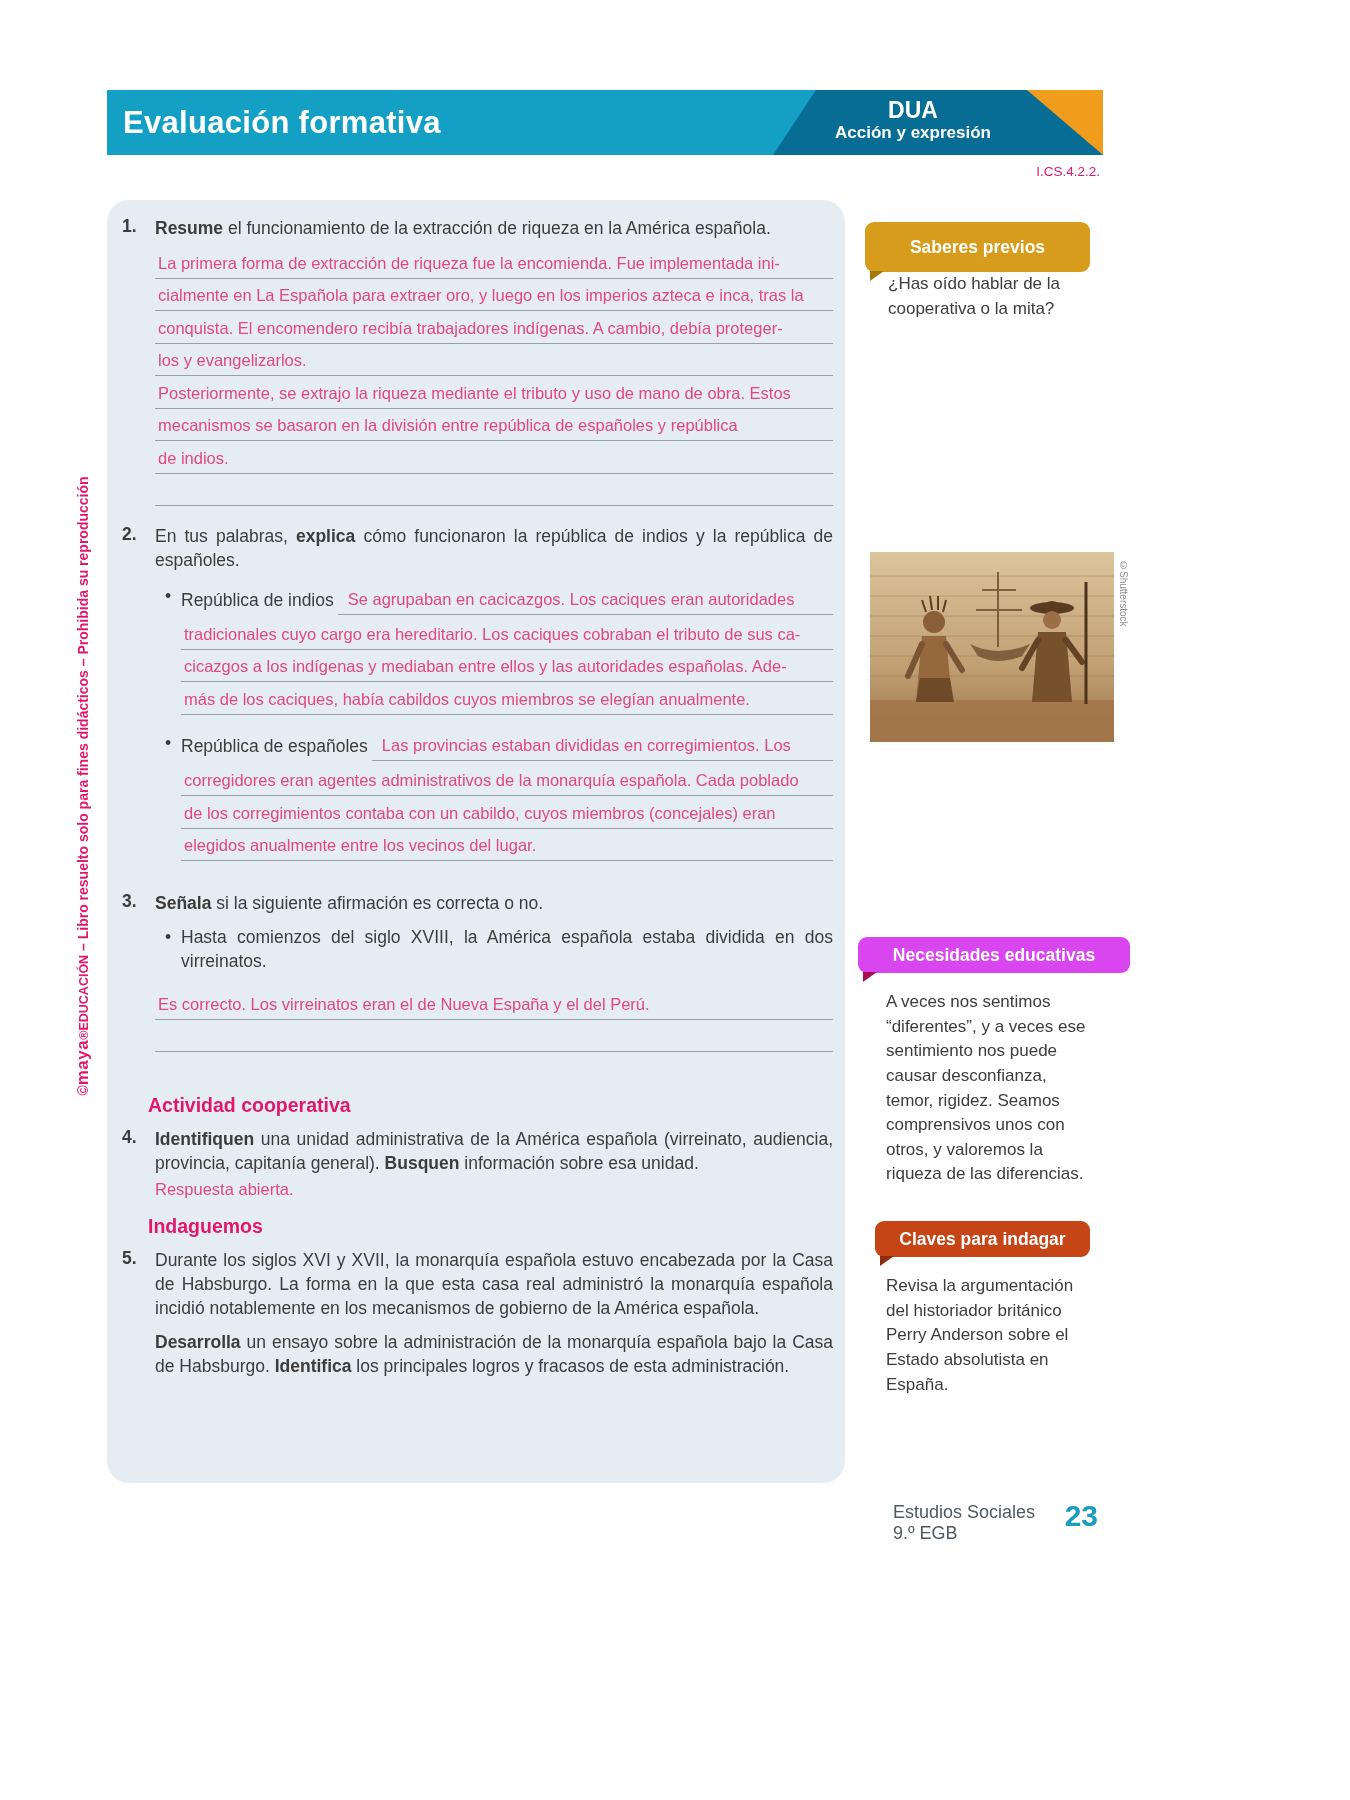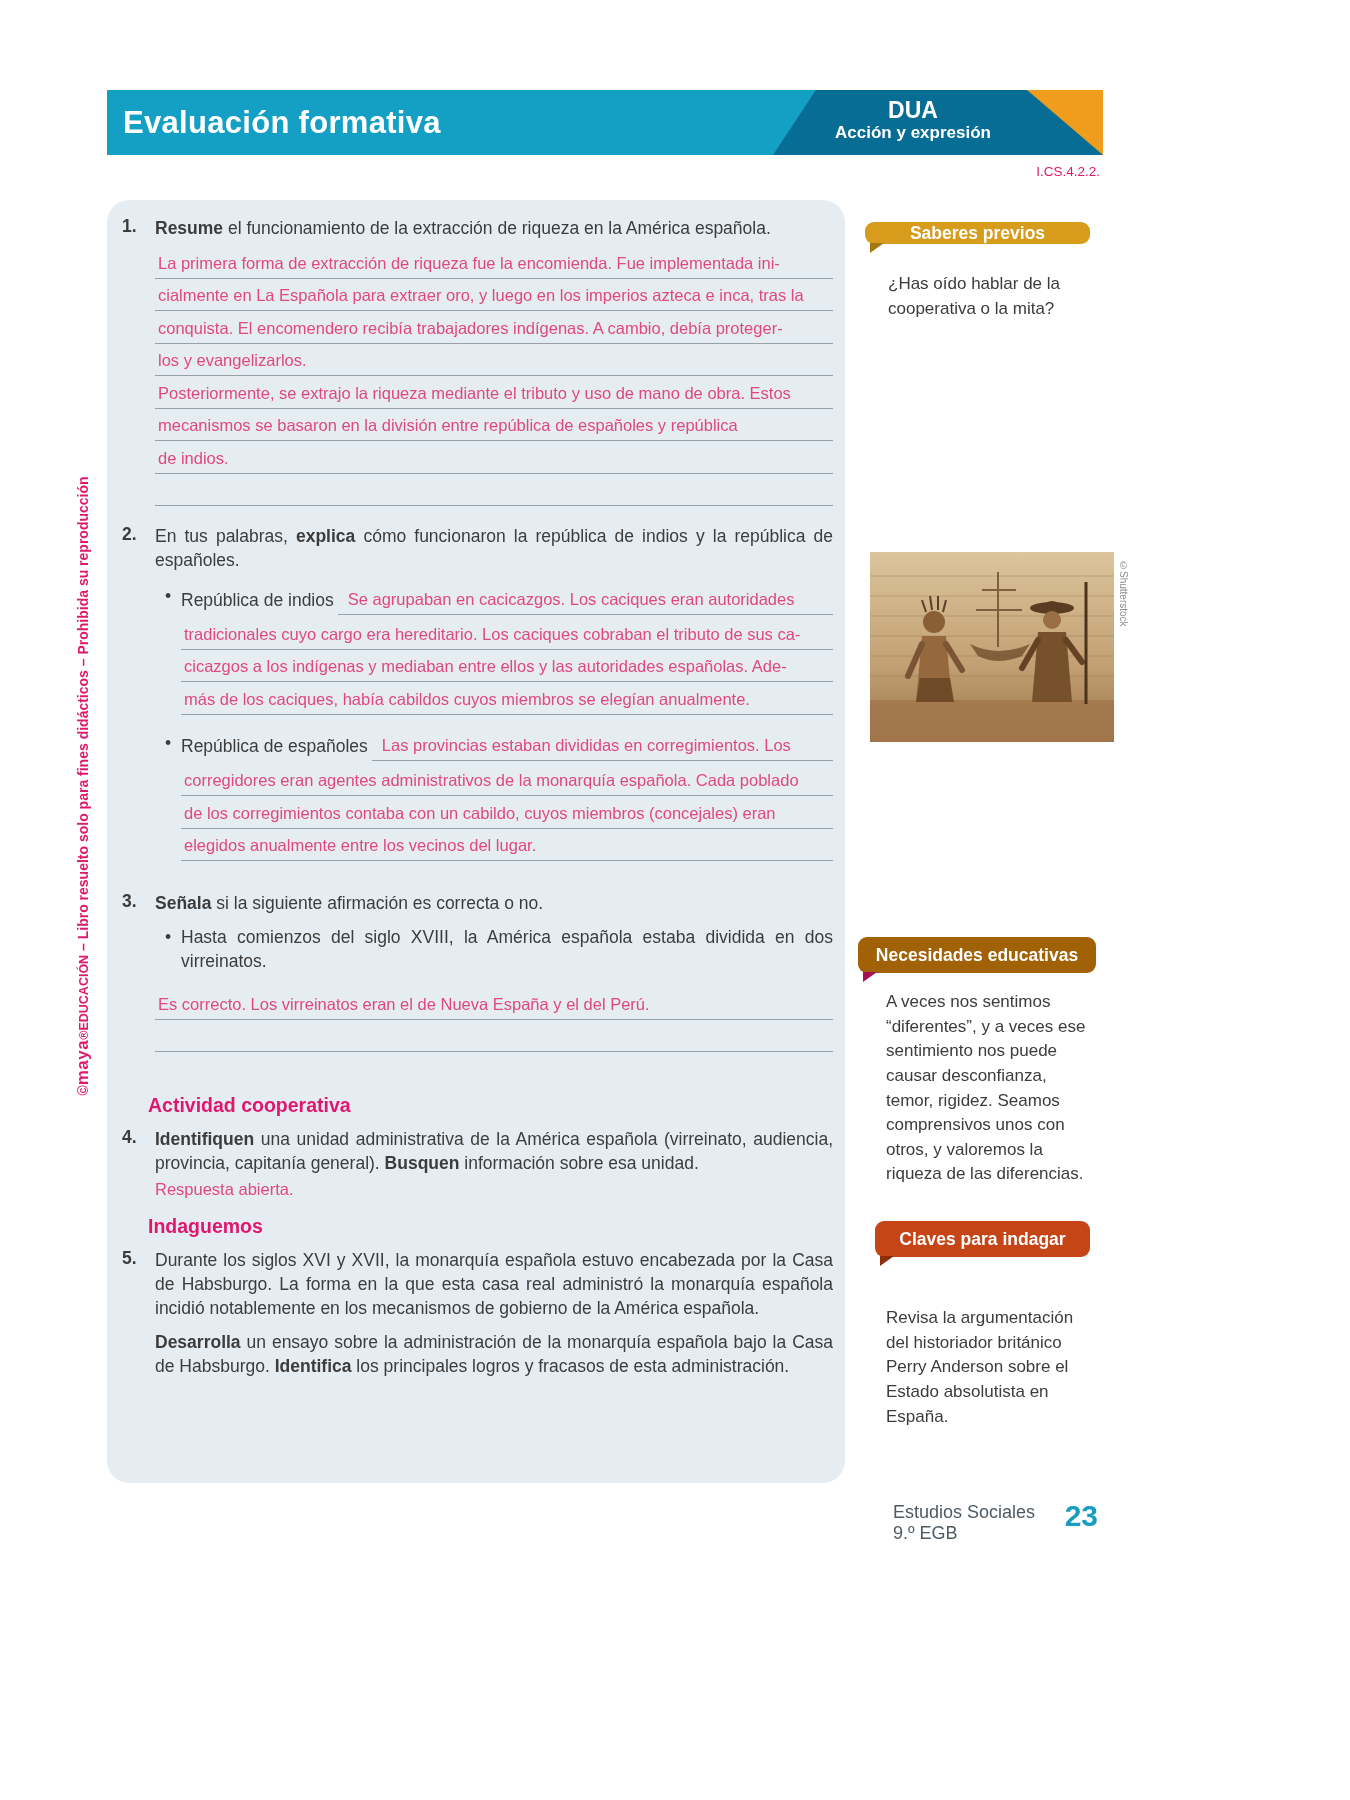--- a/index.html
+++ b/index.html
@@ -68,7 +68,7 @@
     color:#fff; font-weight:bold; font-size:17.5px; border-radius:9px; z-index:2; }
   .badge::after { content:""; position:absolute; left:5px; bottom:-9px; width:0; height:0;
     border-top:10px solid var(--fold); border-right:14px solid transparent; }
-  .badge-saberes { left:865px; top:222px; width:225px; height:22px; background:#d79c1b; --fold:#a5770f; }
+  .badge-saberes { left:865px; top:222px; width:225px; height:50px; background:#d79c1b; --fold:#a5770f; }
   .badge-necesidades { left:858px; top:937px; width:238px; height:36px; background:#a16207; --fold:#a80f50; }
   .badge-claves { left:875px; top:1221px; width:215px; height:36px; background:#c64517; --fold:#8c2d0c; }
 

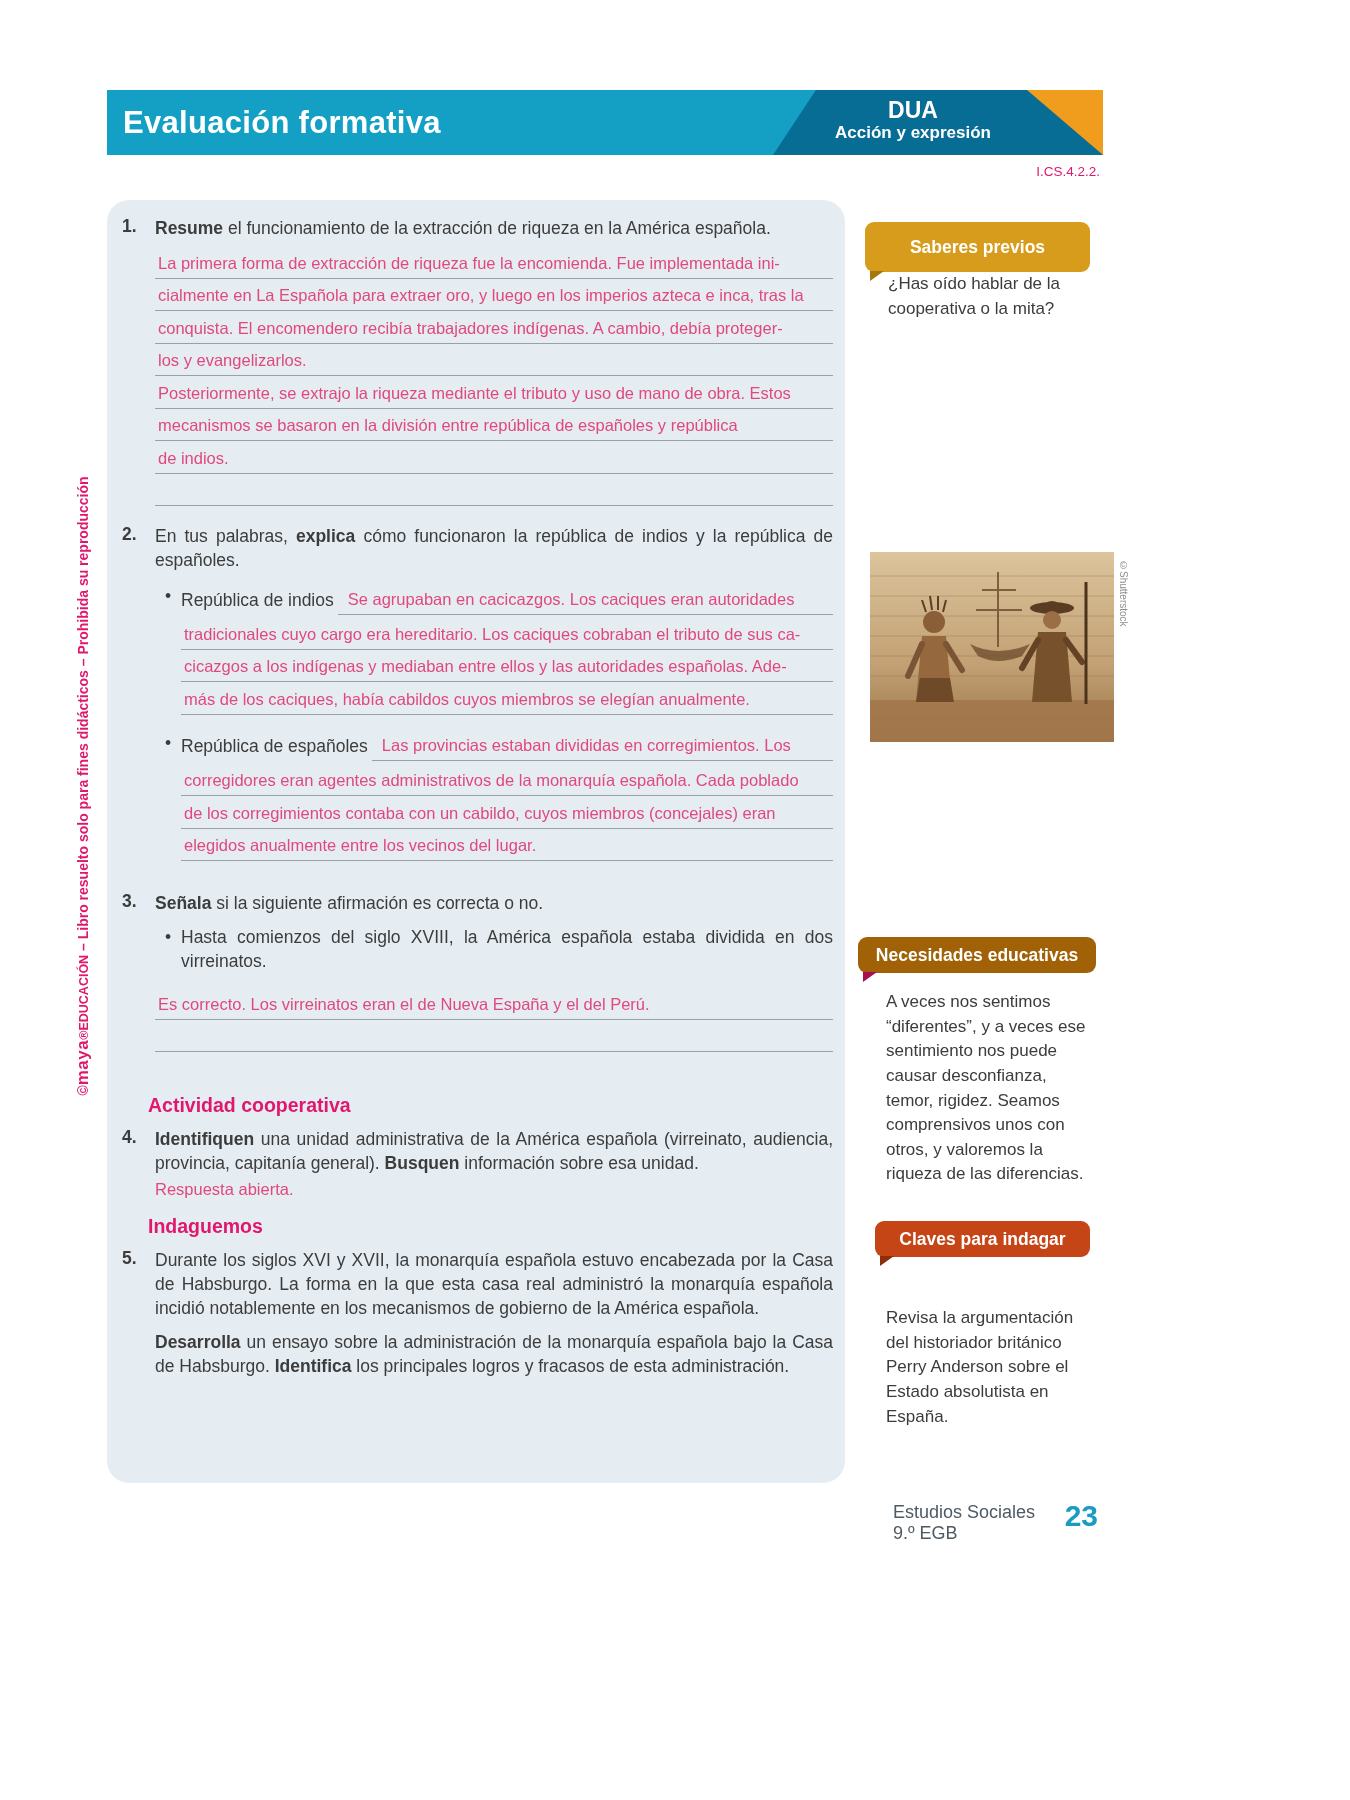--- a/index.html
+++ b/index.html
@@ -69,7 +69,7 @@
   .badge::after { content:""; position:absolute; left:5px; bottom:-9px; width:0; height:0;
     border-top:10px solid var(--fold); border-right:14px solid transparent; }
   .badge-saberes { left:865px; top:222px; width:225px; height:50px; background:#d79c1b; --fold:#a5770f; }
-  .badge-necesidades { left:858px; top:937px; width:238px; height:36px; background:#a16207; --fold:#a80f50; }
+  .badge-necesidades { left:858px; top:937px; width:272px; height:36px; background:#d946ef; --fold:#a80f50; }
   .badge-claves { left:875px; top:1221px; width:215px; height:36px; background:#c64517; --fold:#8c2d0c; }
 
   .side-note { position:absolute; font-size:17px; line-height:1.45; color:#3c3c3c; }

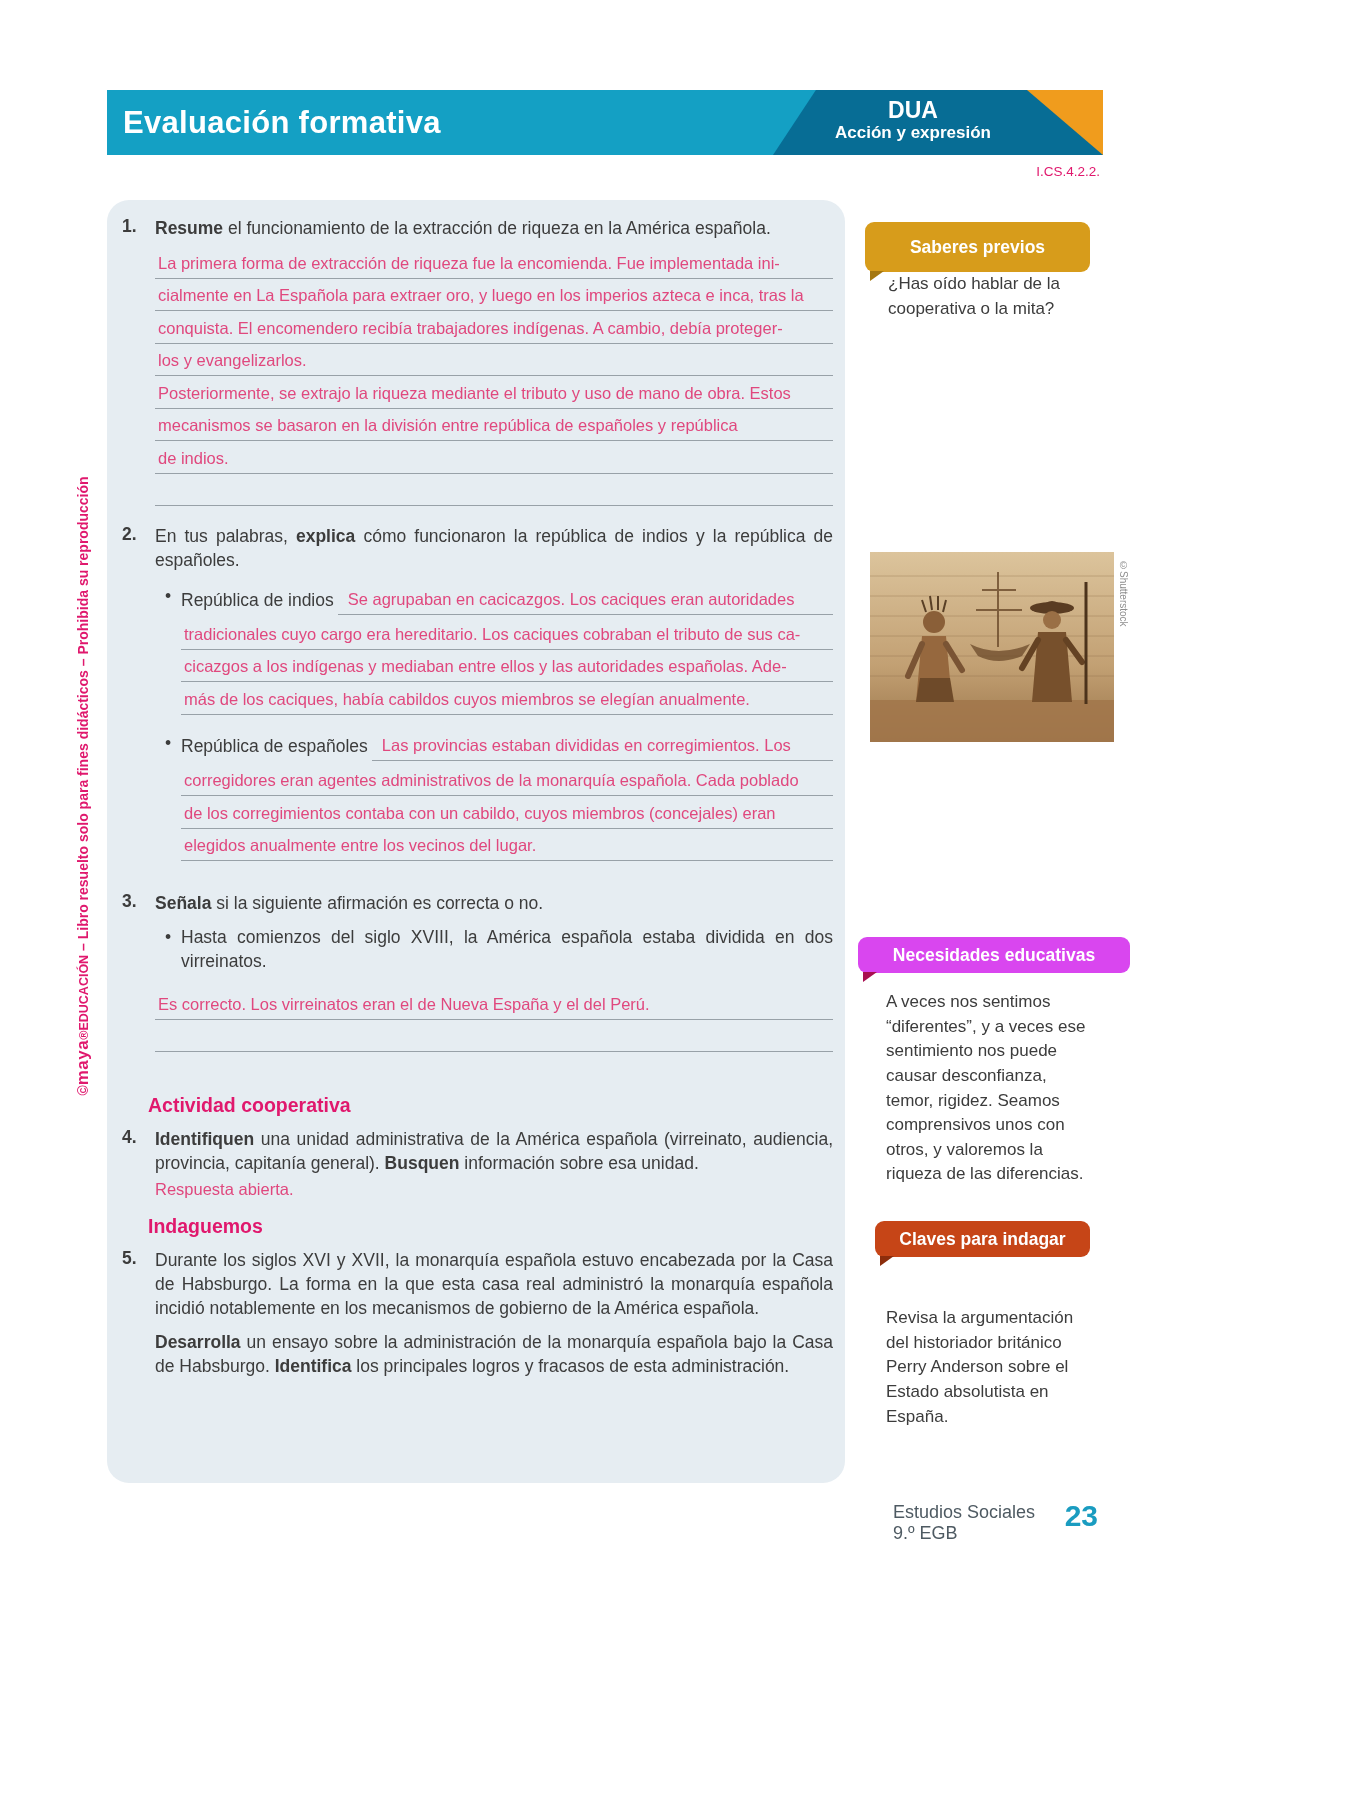--- a/index.html
+++ b/index.html
@@ -75,7 +75,7 @@
   .side-note { position:absolute; font-size:17px; line-height:1.45; color:#3c3c3c; }
   .note-saberes { left:888px; top:272px; width:198px; }
   .note-necesidades { left:886px; top:990px; width:212px; }
-  .note-claves { left:886px; top:1274px; width:208px;margin-top:32px; }
+  .note-claves { left:886px; top:1274px; width:208px; }
 
   .engraving { position:absolute; left:870px; top:552px; width:244px; height:190px; overflow:hidden; }
   .img-credit { position:absolute; left:1118px; top:560px; height:178px; display:flex; align-items:center;

